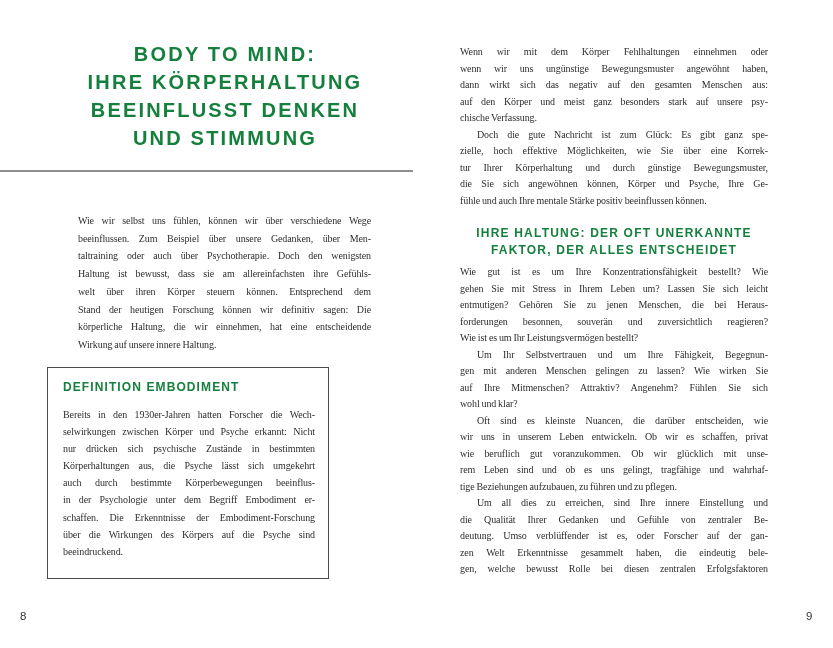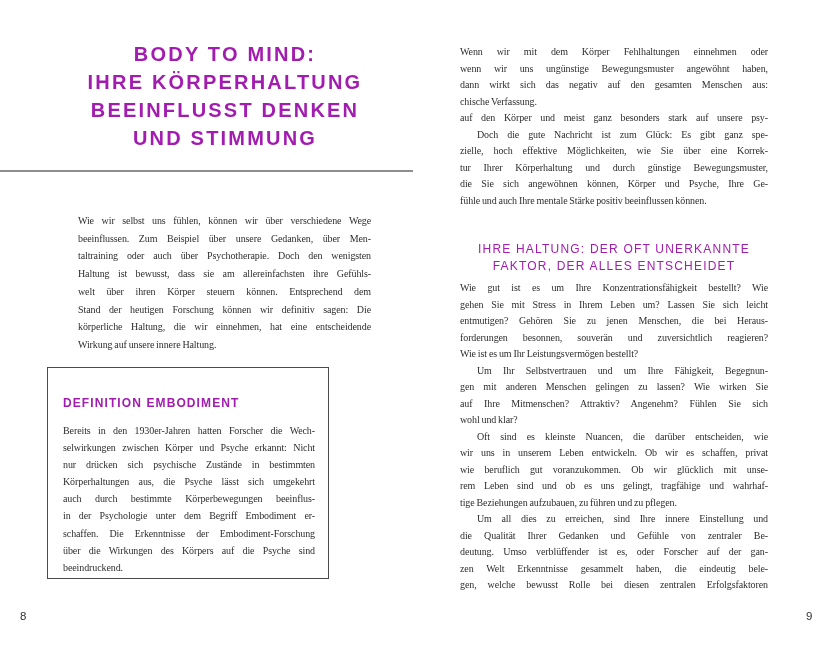--- a/index.html
+++ b/index.html
@@ -15,7 +15,7 @@
   .page.right { left: 417px; width: 416px; }
 
   
-  h1, h2 { margin: 0; font-family: "Liberation Sans", sans-serif; color: #a21caf; }
+  h1, h2 { margin: 0; font-family: "Liberation Sans", sans-serif; color: #15803d; }
   .chapter-title {
     position: absolute; left: 58px; top: 40px; width: 334px;
     font-size: 20px; line-height: 28px; font-weight: bold;

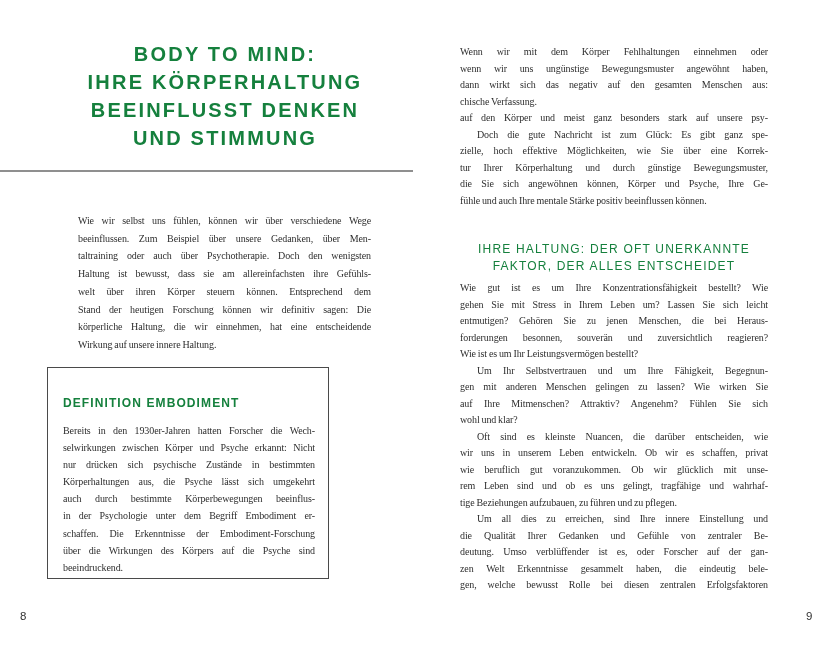--- a/index.html
+++ b/index.html
@@ -120,8 +120,8 @@
           <div class="ln">Wenn wir mit dem Körper Fehlhaltungen einnehmen oder</div>
           <div class="ln">wenn wir uns ungünstige Bewegungsmuster angewöhnt haben,</div>
           <div class="ln">dann wirkt sich das negativ auf den gesamten Menschen aus:</div>
+          <div class="ln">auf den Körper und meist ganz besonders stark auf unsere psy-</div>
           <div class="ln last">chische Verfassung.</div>
-          <div class="ln">auf den Körper und meist ganz besonders stark auf unsere psy-</div>
         </div>
       <div class="para indent">
           <div class="ln">Doch die gute Nachricht ist zum Glück: Es gibt ganz spe-</div>

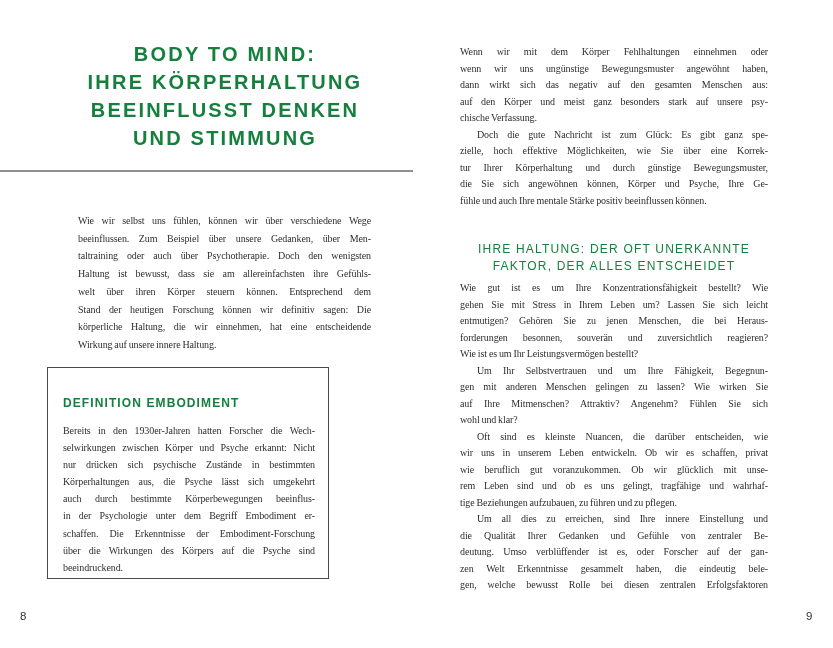--- a/index.html
+++ b/index.html
@@ -58,8 +58,8 @@
   .col { position: absolute; left: 43px; top: 44px; width: 308px; }
   .col .ln { line-height: 16.5px; }
   .section-heading {
-    margin: 32px 0 6px 0;
-    font-size: 12px; font-weight: normal; letter-spacing: 1.2px; line-height: 20px;
+    margin: 16px 0 6px 0;
+    font-size: 12px; font-weight: bold; letter-spacing: 1.2px; line-height: 20px;
   }
 
   .pagenum {

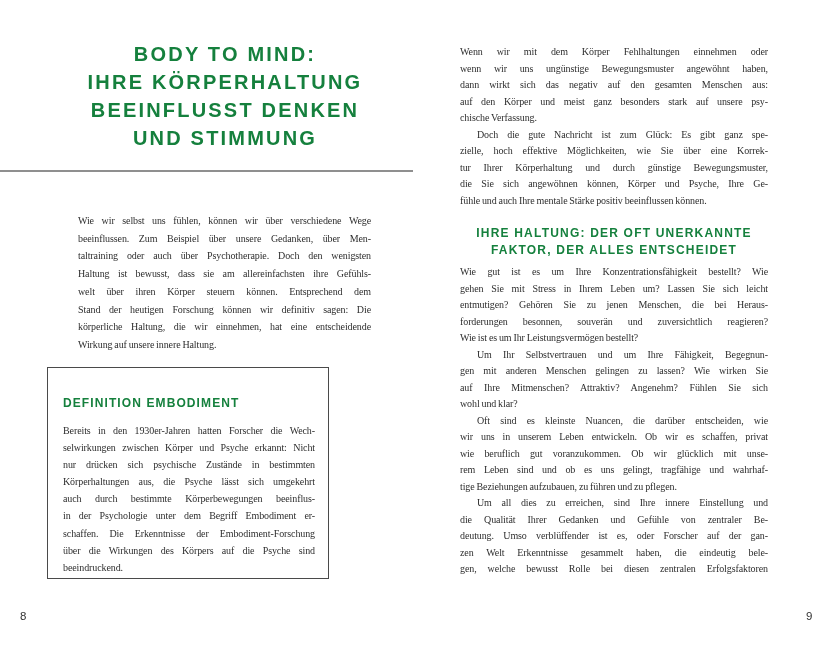--- a/index.html
+++ b/index.html
@@ -47,7 +47,7 @@
     position: absolute; left: 47px; top: 367px;
     width: 282px; height: 212px;
     border: 1px solid #4a4a4a; box-sizing: border-box;
-    padding: 28px 13px 0 15px;
+    padding: 12px 13px 0 15px;
   }
   .box-heading {
     margin: 0 0 12px 0;

